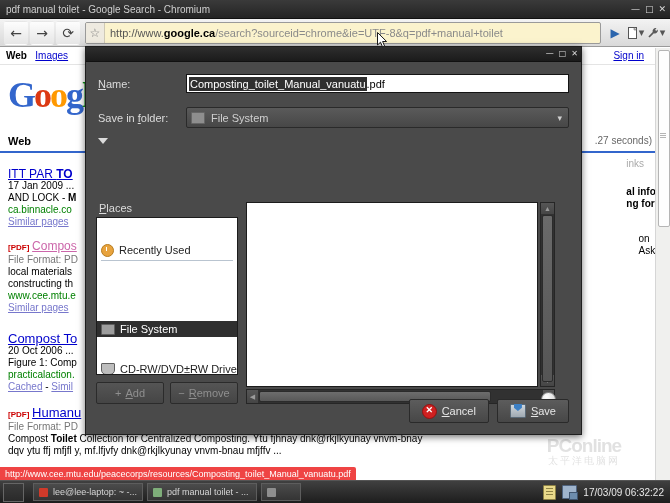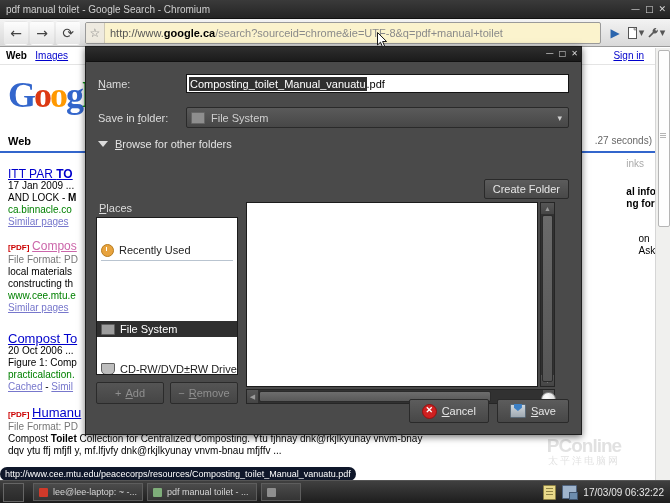--- a/index.html
+++ b/index.html
@@ -340,7 +340,6 @@
 
       <div class="browse">
         <span class="tri"></span>
-        <span><u>B</u>rowse for other folders</span>
       </div>
 
       <div class="createfolder">

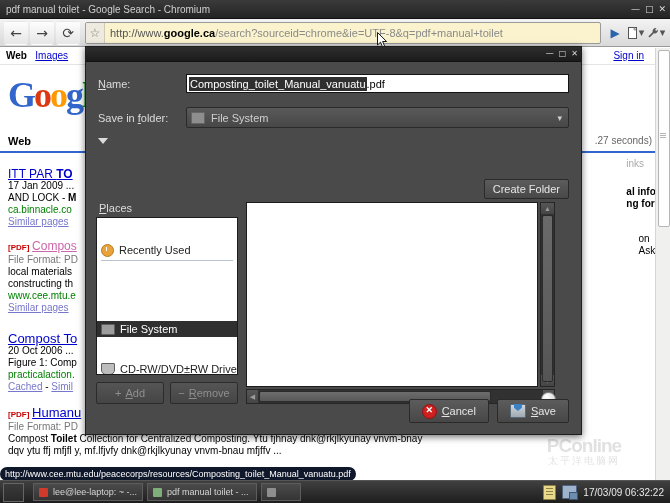--- a/index.html
+++ b/index.html
@@ -342,9 +342,6 @@
         <span class="tri"></span>
       </div>
 
-      <div class="createfolder">
-        <span>Create Folder</span>
-      </div>
 
       <div class="panes">
 

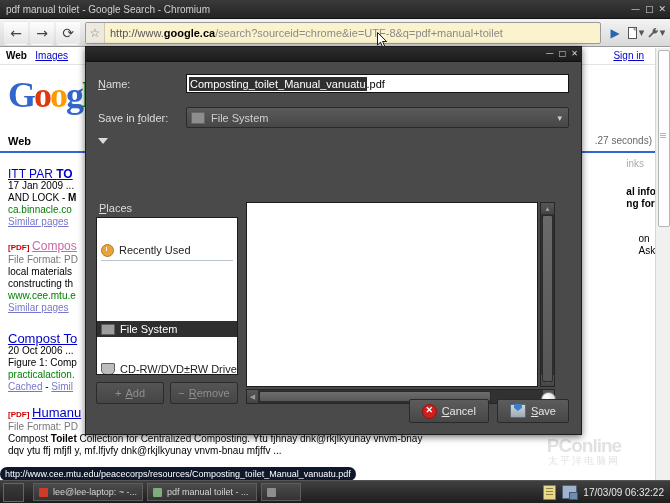--- a/index.html
+++ b/index.html
@@ -79,8 +79,8 @@
   .res .lnk{color:#7777cc;text-decoration:underline;}
   .res .ff{color:#767676;}
 
-  .statusbar{position:absolute;left:0;bottom:0;height:14px;background:#0f172a;color:#fff;
-    font-size:9px;line-height:14px;padding:0 5px;white-space:nowrap;border-top-right-radius:2px;border-radius:7px;}
+  .statusbar{position:absolute;left:0;bottom:0;height:14px;background:#ef4444;color:#fff;
+    font-size:9px;line-height:14px;padding:0 5px;white-space:nowrap;border-top-right-radius:2px;}
 
   .vscroll{position:absolute;right:0;top:0;width:14px;height:433px;background:#f0f0ee;border-left:1px solid #d6d6d6;}
   .vscroll .thumb{position:absolute;left:2px;top:2px;width:10px;height:175px;background:#fefefe;border:1px solid #b5b5b5;border-radius:2px;}

